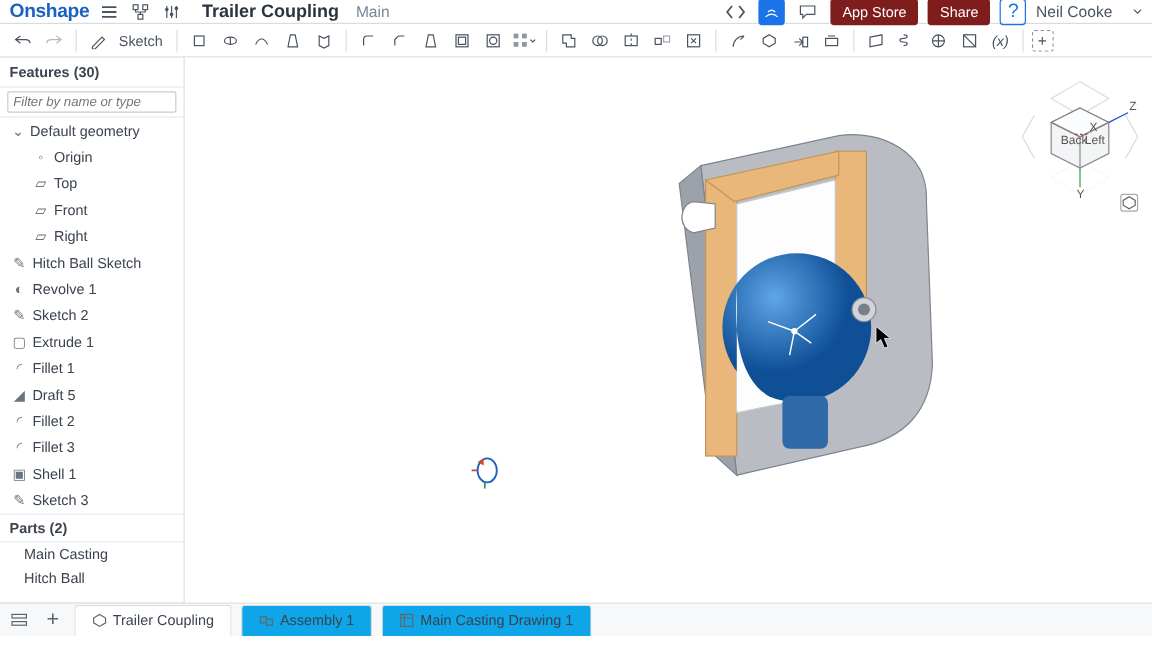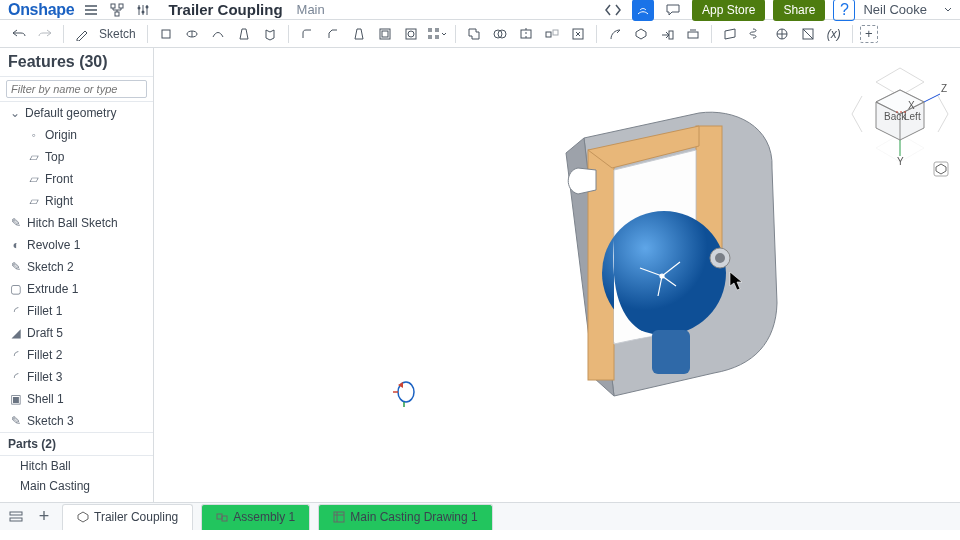--- a/index.html
+++ b/index.html
@@ -11,7 +11,7 @@
 .doc-title { font-weight: 600; font-size: 15px; color: #2c3440; margin-left: 8px; }
 .doc-sub { font-size: 13px; color: #7a8696; margin-left: 6px; }
 .top-spacer { flex: 1; }
-.top-btn { background: #4d7c0f; color: #fff; border: none; border-radius: 3px; padding: 4px 10px; font-size: 12px; cursor: pointer; }
+.top-btn { background: #7f1d1d; color: #fff; border: none; border-radius: 3px; padding: 4px 10px; font-size: 12px; cursor: pointer; }
 .top-icon-r { width: 22px; height: 22px; display: flex; align-items: center; justify-content: center; color: #4a5563; cursor: pointer; border-radius: 3px; }
 .top-icon-r.boxed { border: 1px solid #c5ccd6; }
 .user { font-size: 13px; color: #4a5563; cursor: pointer; display: flex; align-items: center; gap: 17px; }

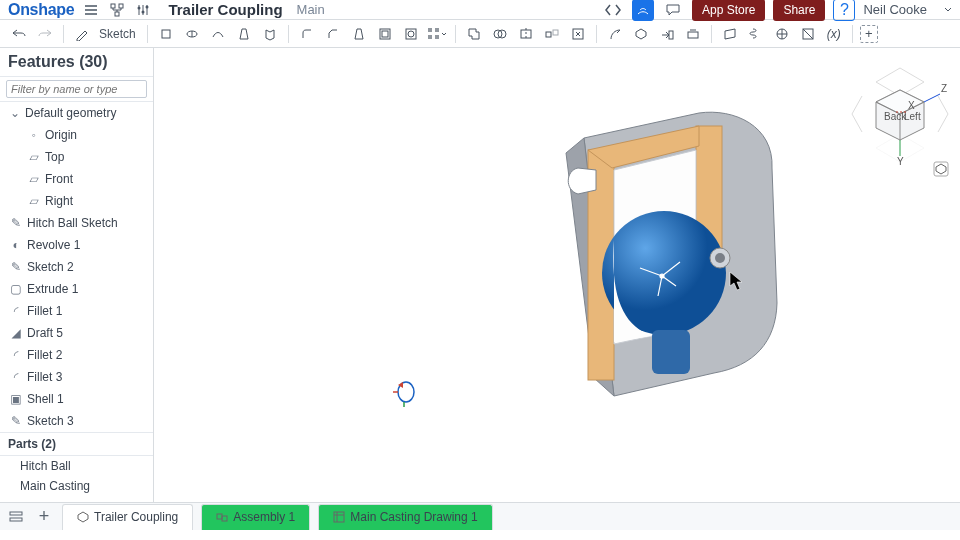--- a/index.html
+++ b/index.html
@@ -23,7 +23,7 @@
 
 .main { display: flex; height: 454px; }
 .sidebar { width: 154px; border-right: 1px solid #d8dce0; display: flex; flex-direction: column; font-size: 12px; color: #3a434f; overflow: hidden; }
-.side-head { padding: 5px 8px; font-weight: 600; font-size: 16px; border-bottom: 1px solid #e5e9ee; }
+.side-head { padding: 5px 8px; font-weight: 600; font-size: 12px; border-bottom: 1px solid #e5e9ee; }
 .filter-row { padding: 3px 6px; border-bottom: 1px solid #e5e9ee; }
 .filter-input { width: 100%; border: 1px solid #c5ccd6; border-radius: 2px; padding: 2px 4px; font-size: 11px; font-style: italic; color: #9aa4b1; }
 .tree-item { padding: 3px 6px 3px 10px; display: flex; align-items: center; gap: 5px; cursor: pointer; line-height: 16px; }

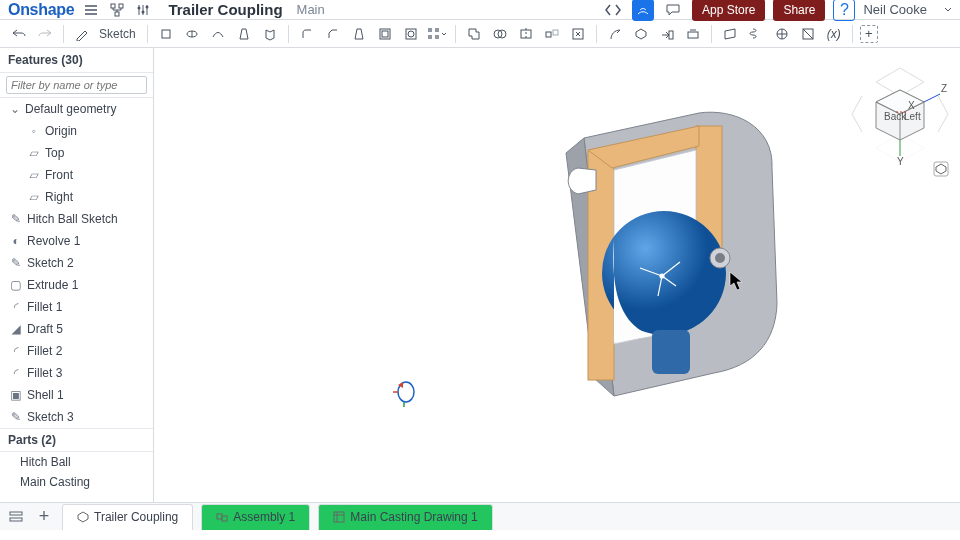--- a/index.html
+++ b/index.html
@@ -335,8 +335,8 @@
       </div>
 
     <div class="section">Parts (2)</div>
+    <div class="part-item">Main Casting</div>
     <div class="part-item">Hitch Ball</div>
-    <div class="part-item">Main Casting</div>
   </div>
 
   <div class="canvas">

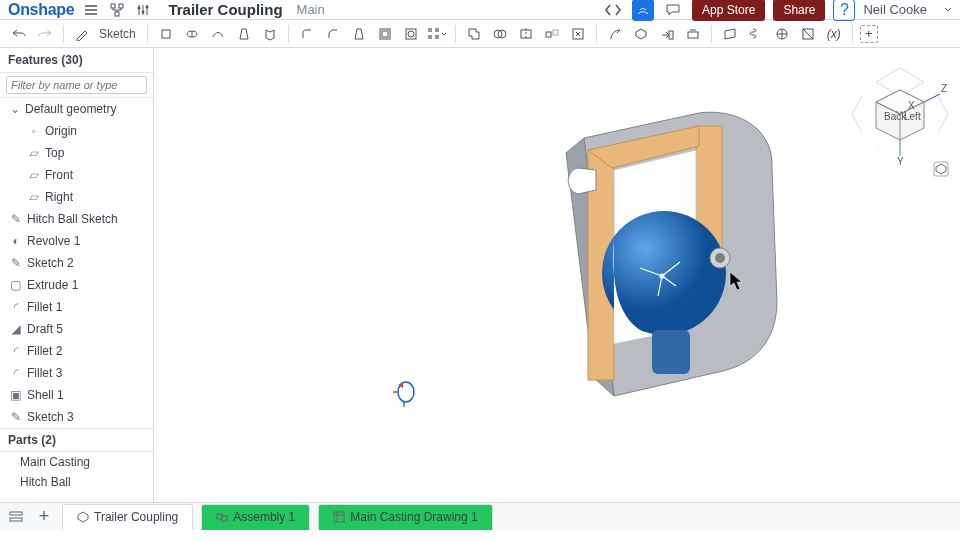--- a/index.html
+++ b/index.html
@@ -41,7 +41,7 @@
 .cursor-ico { position: absolute; left: 235px; top: 330px; }
 
 .bottombar { height: 28px; border-top: 1px solid #d8dce0; display: flex; align-items: center; padding: 0 6px; gap: 8px; background: #f6f8fa; }
-.btab { display: flex; align-items: center; gap: 5px; padding: 4px 14px; font-size: 12px; color: #3a434f; cursor: pointer; background: #22c55e; border: 1px solid #d8dce0; border-bottom: none; border-radius: 3px 3px 0 0; height: 26px; }
+.btab { display: flex; align-items: center; gap: 5px; padding: 4px 14px; font-size: 12px; color: #3a434f; cursor: pointer; background: #0ea5e9; border: 1px solid #d8dce0; border-bottom: none; border-radius: 3px 3px 0 0; height: 26px; }
 .btab.active { background: #fff; }
 .bicon { width: 20px; height: 20px; display: flex; align-items: center; justify-content: center; color: #5a6470; cursor: pointer; }
 </style>

